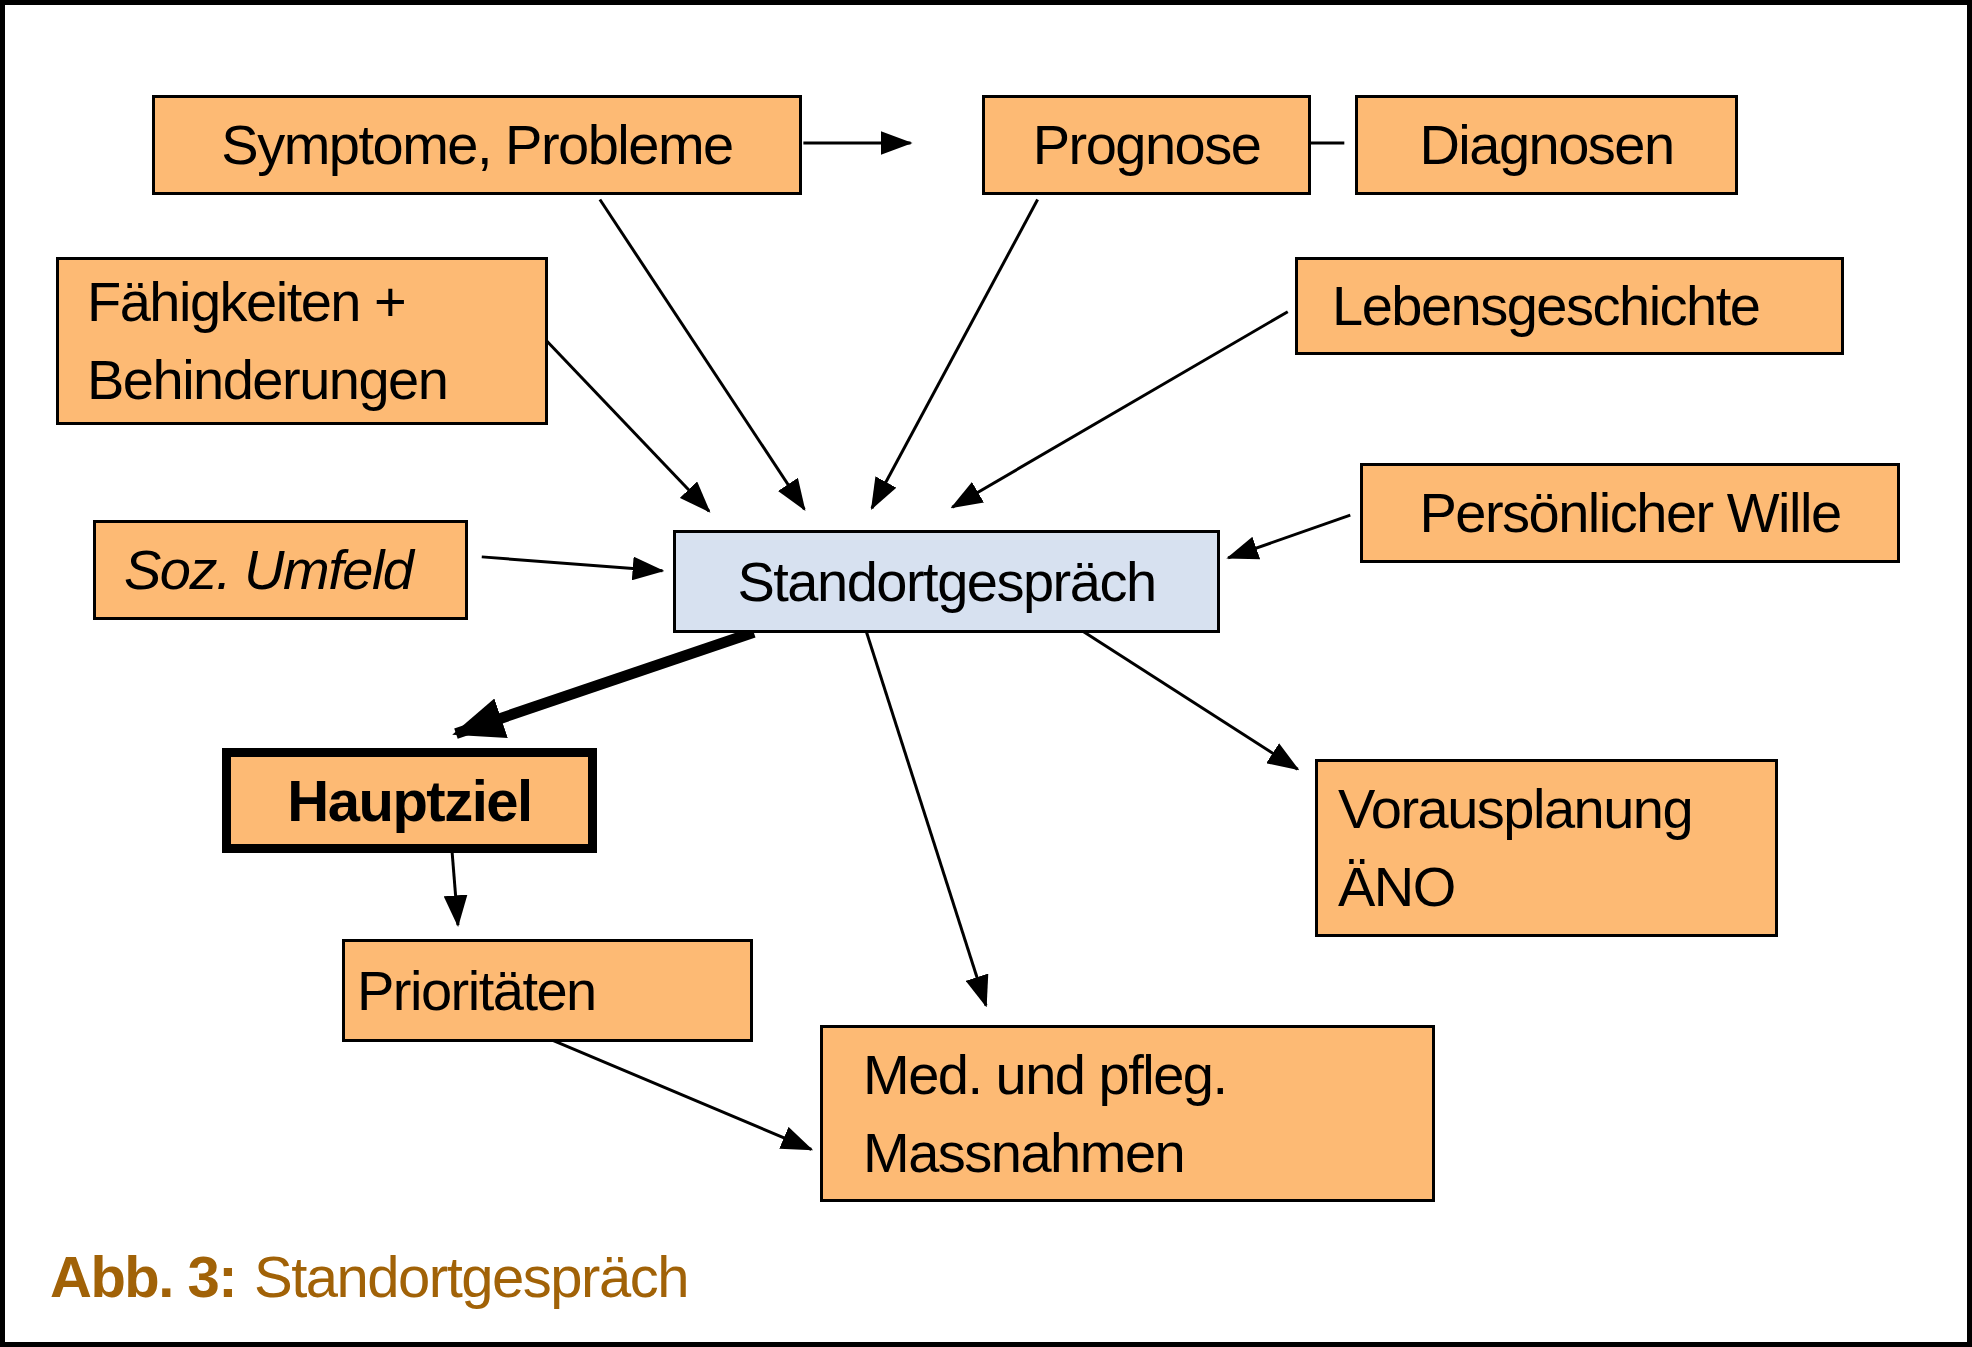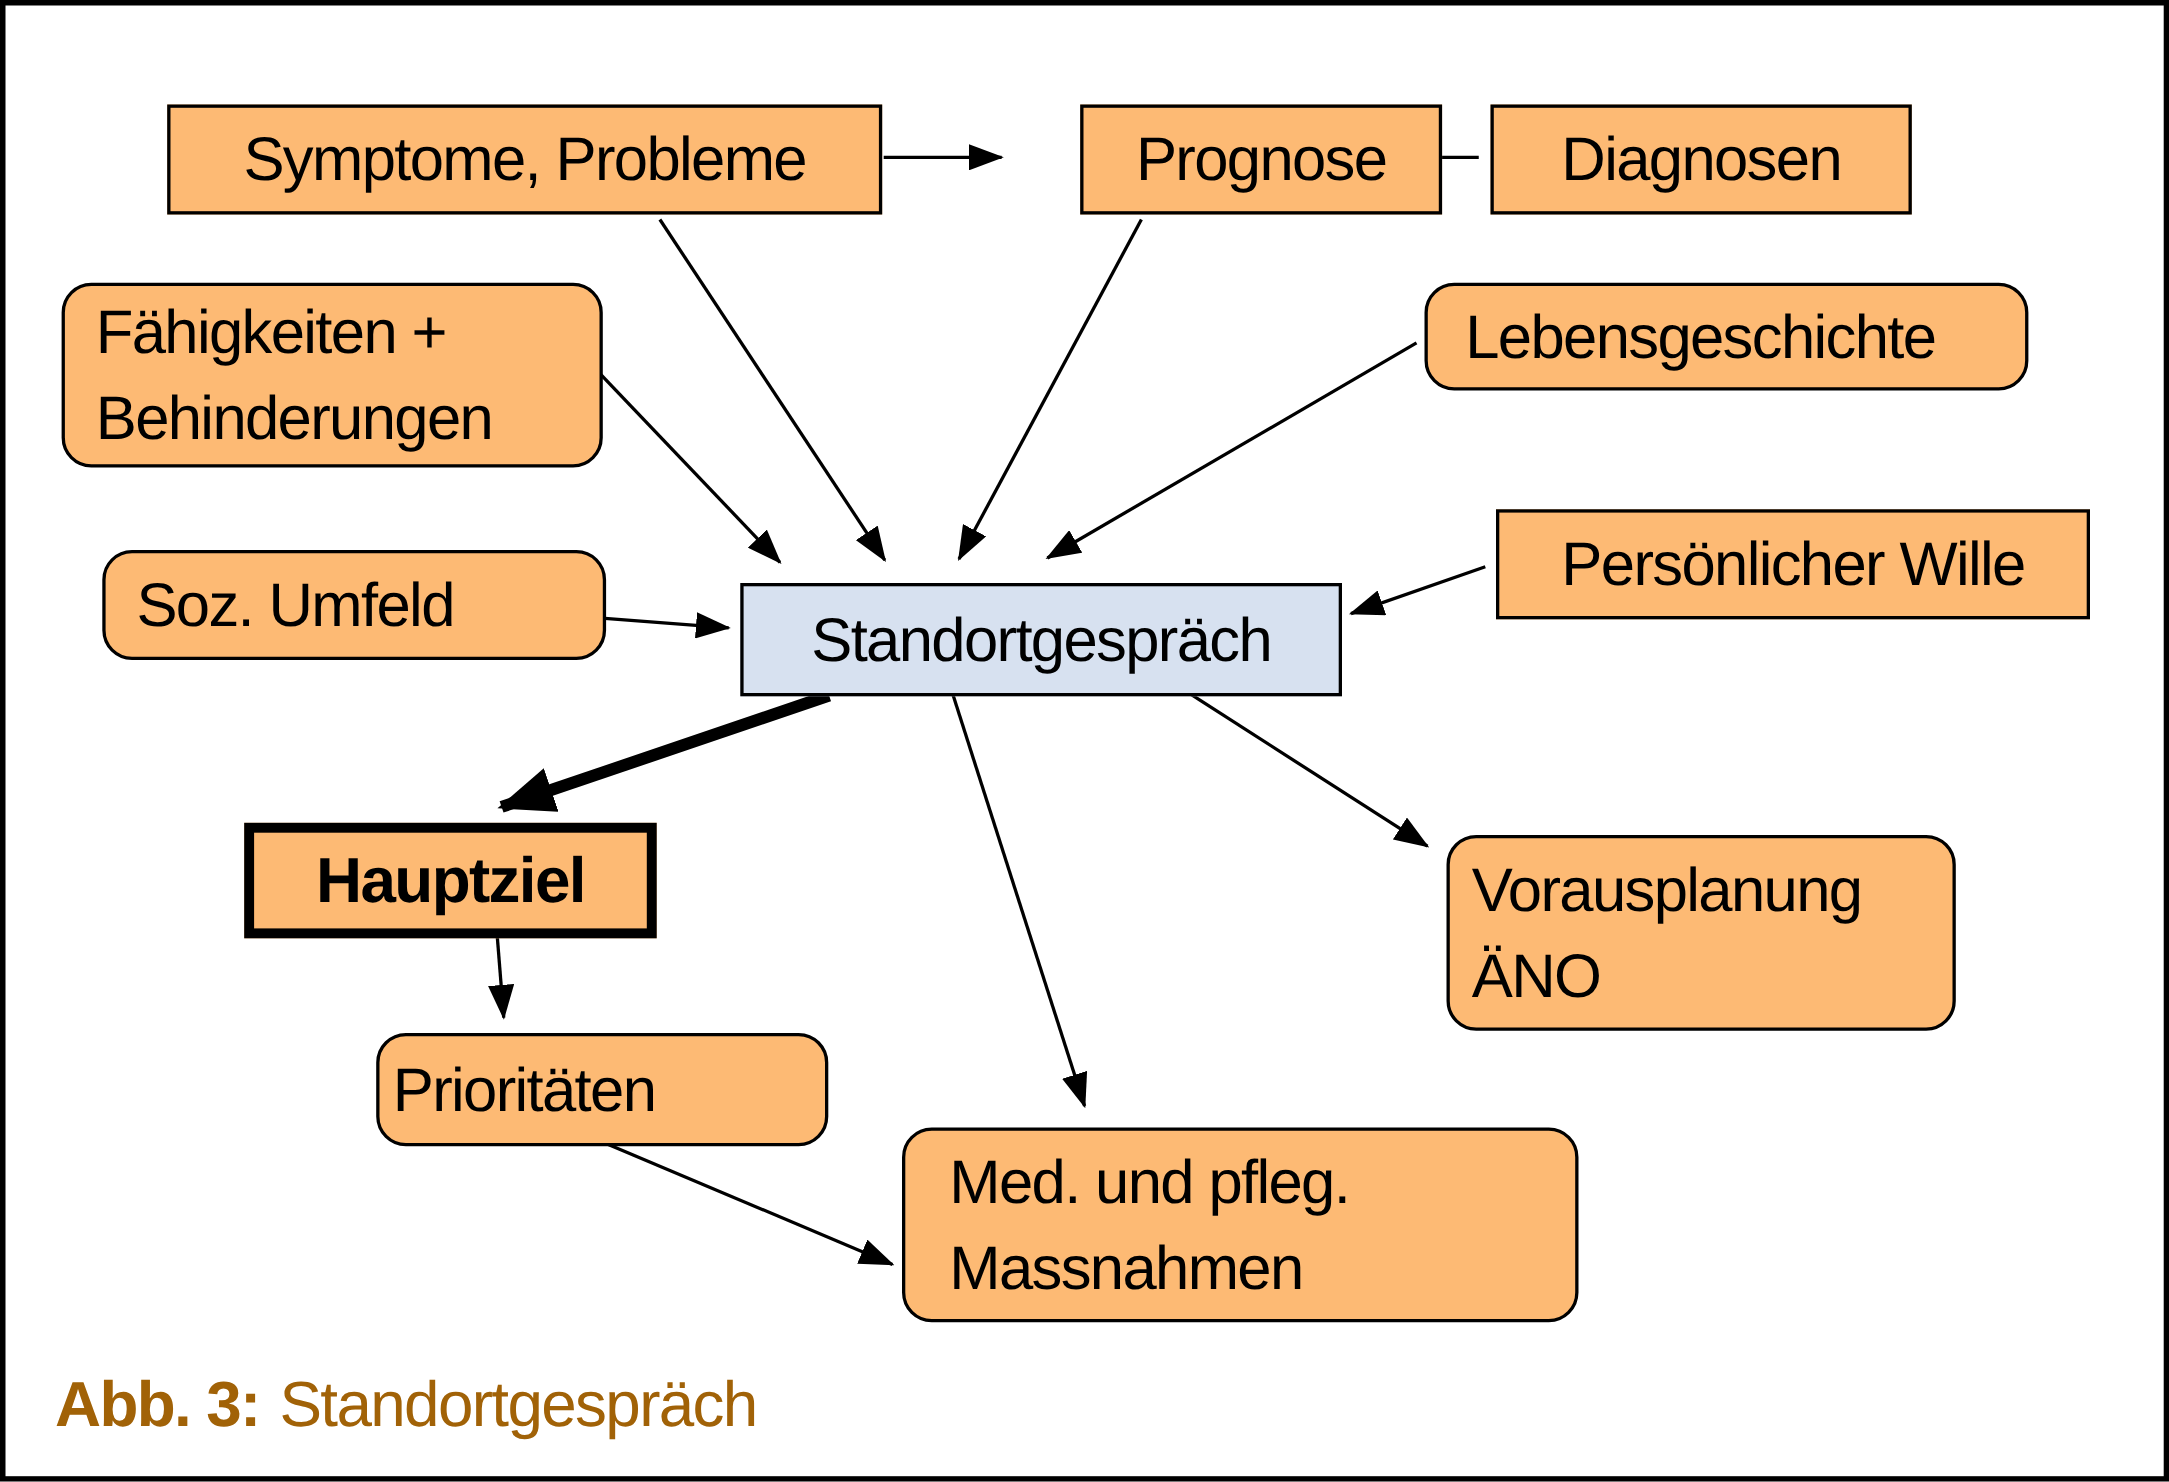--- a/index.html
+++ b/index.html
@@ -41,7 +41,6 @@
   }
   .node.left {
     justify-content: flex-start;
-    border-radius: 27px;
   }
   .node.highlight {
     background: #d7e1f0;

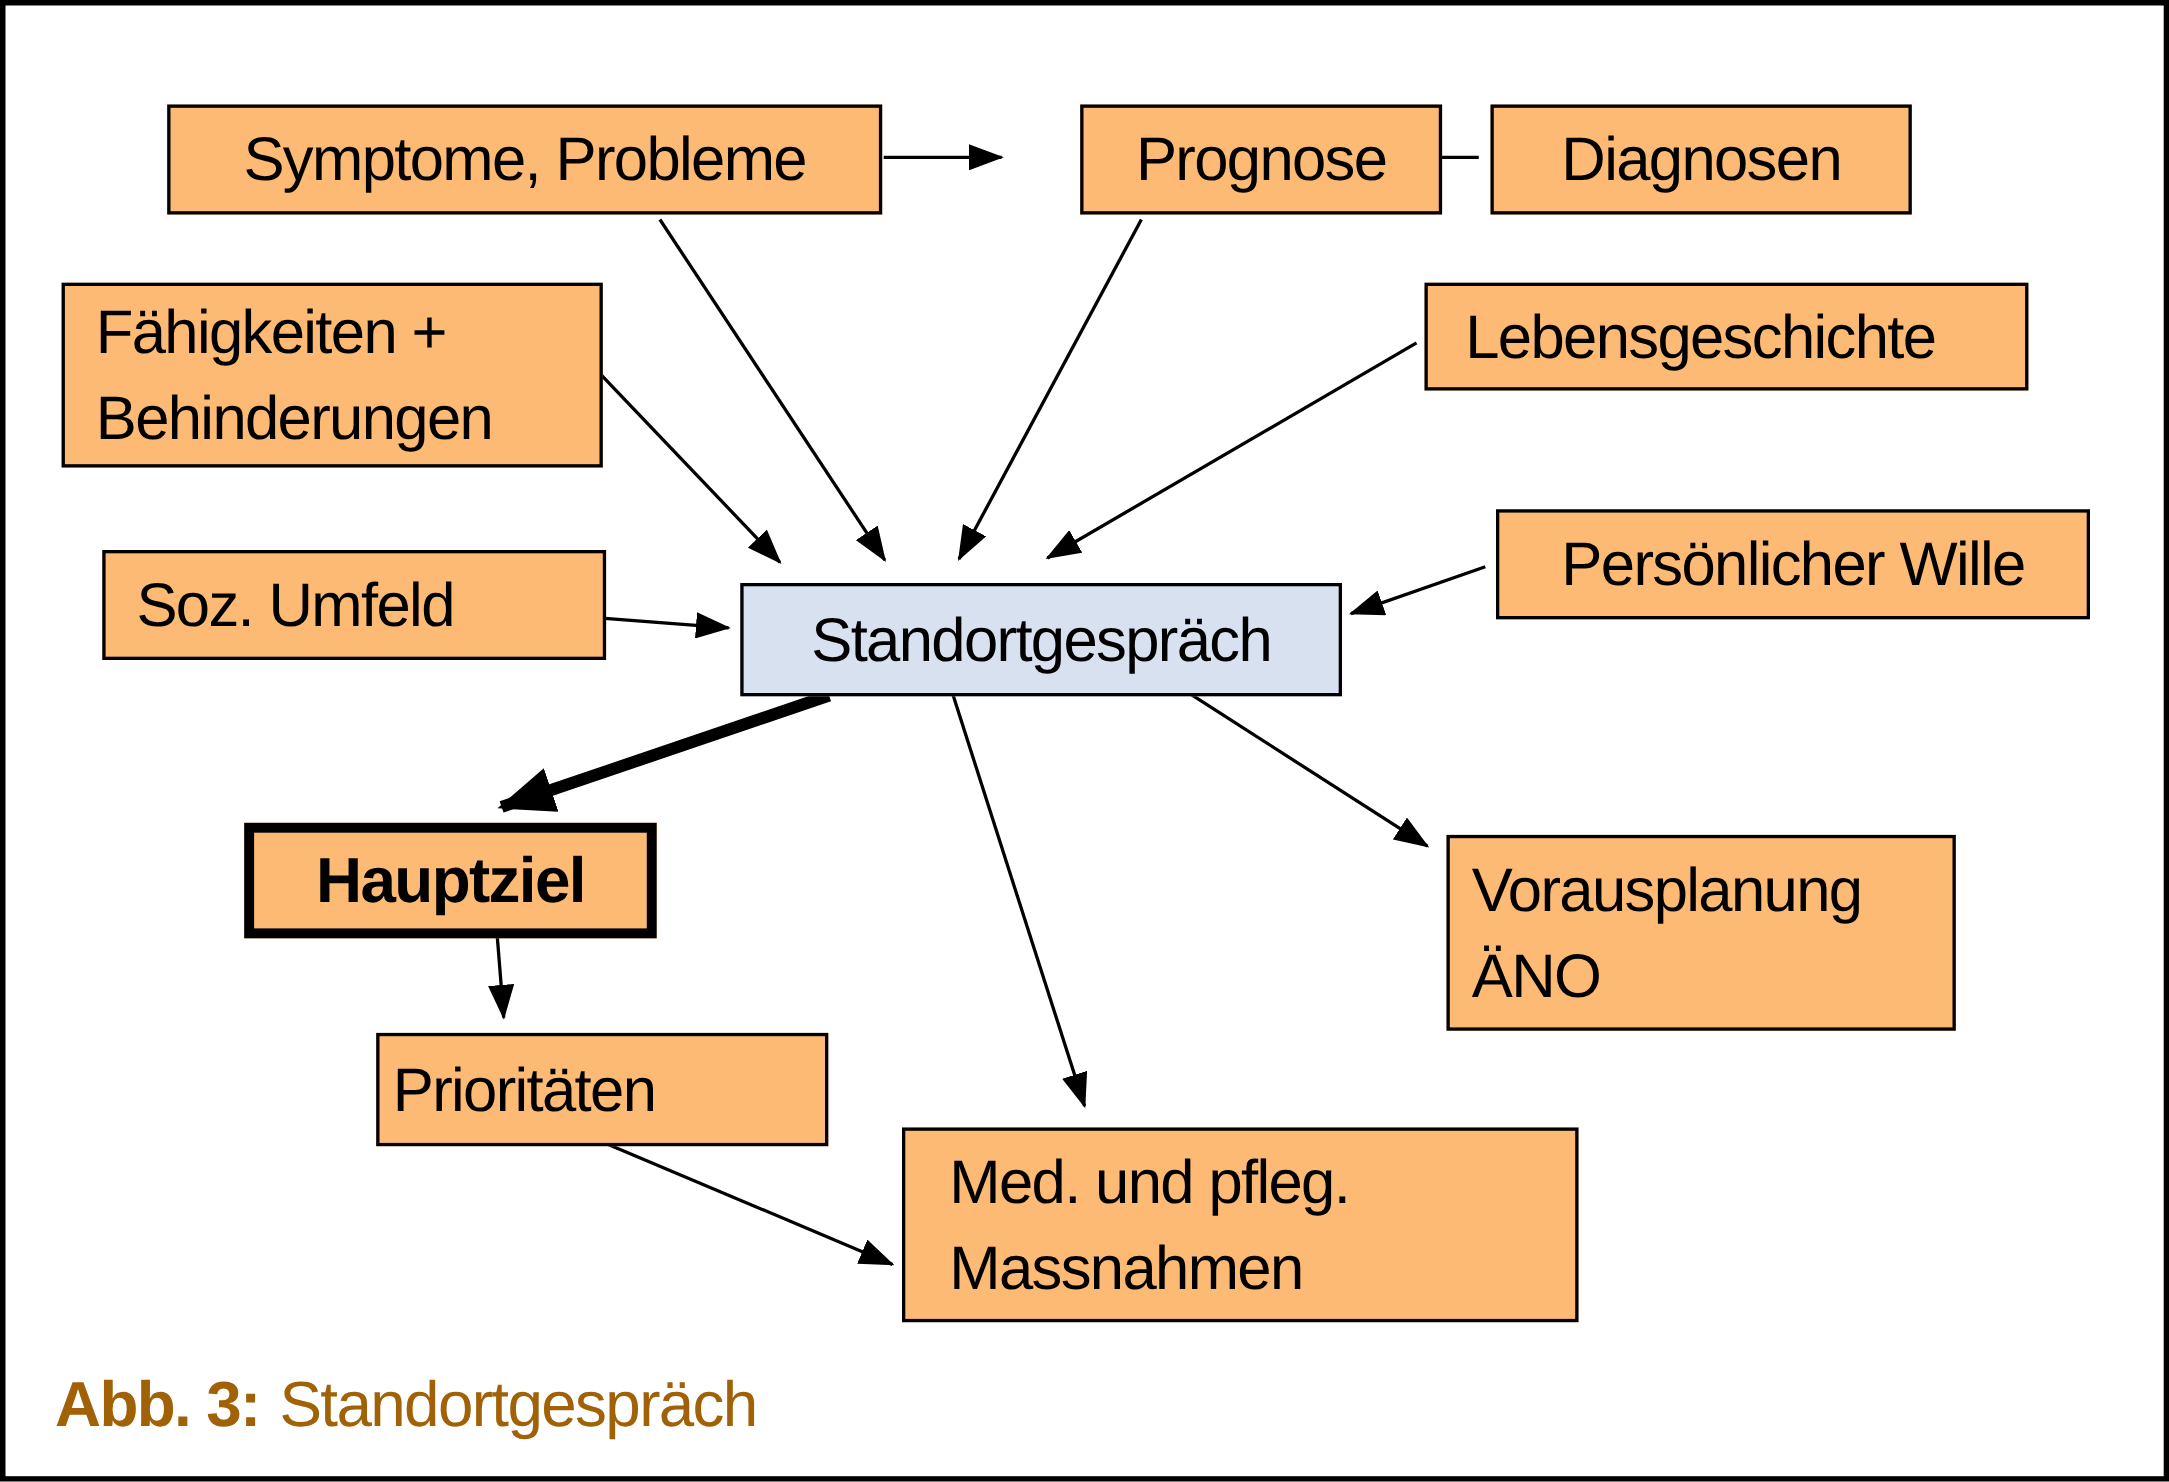--- a/index.html
+++ b/index.html
@@ -56,7 +56,7 @@
   #n-diagnosen       { left: 1350px; top: 90px;   width: 383px; height: 100px; }
   #n-faehigkeiten    { left: 51px;   top: 252px;  width: 492px; height: 168px; padding-left: 28px; }
   #n-lebensgeschichte{ left: 1290px; top: 252px;  width: 549px; height: 98px;  padding-left: 34px; }
-  #n-soz             { left: 88px;   top: 495px;  width: 458px; height: 100px; padding-left: 28px; }
+  #n-soz             { left: 88px;   top: 515px;  width: 375px; height: 100px; padding-left: 28px; font-style: italic; }
   #n-standort        { left: 668px;  top: 525px;  width: 547px; height: 103px; }
   #n-pers            { left: 1355px; top: 458px;  width: 540px; height: 100px; }
   #n-hauptziel       { left: 217px;  top: 743px;  width: 375px; height: 105px; }

